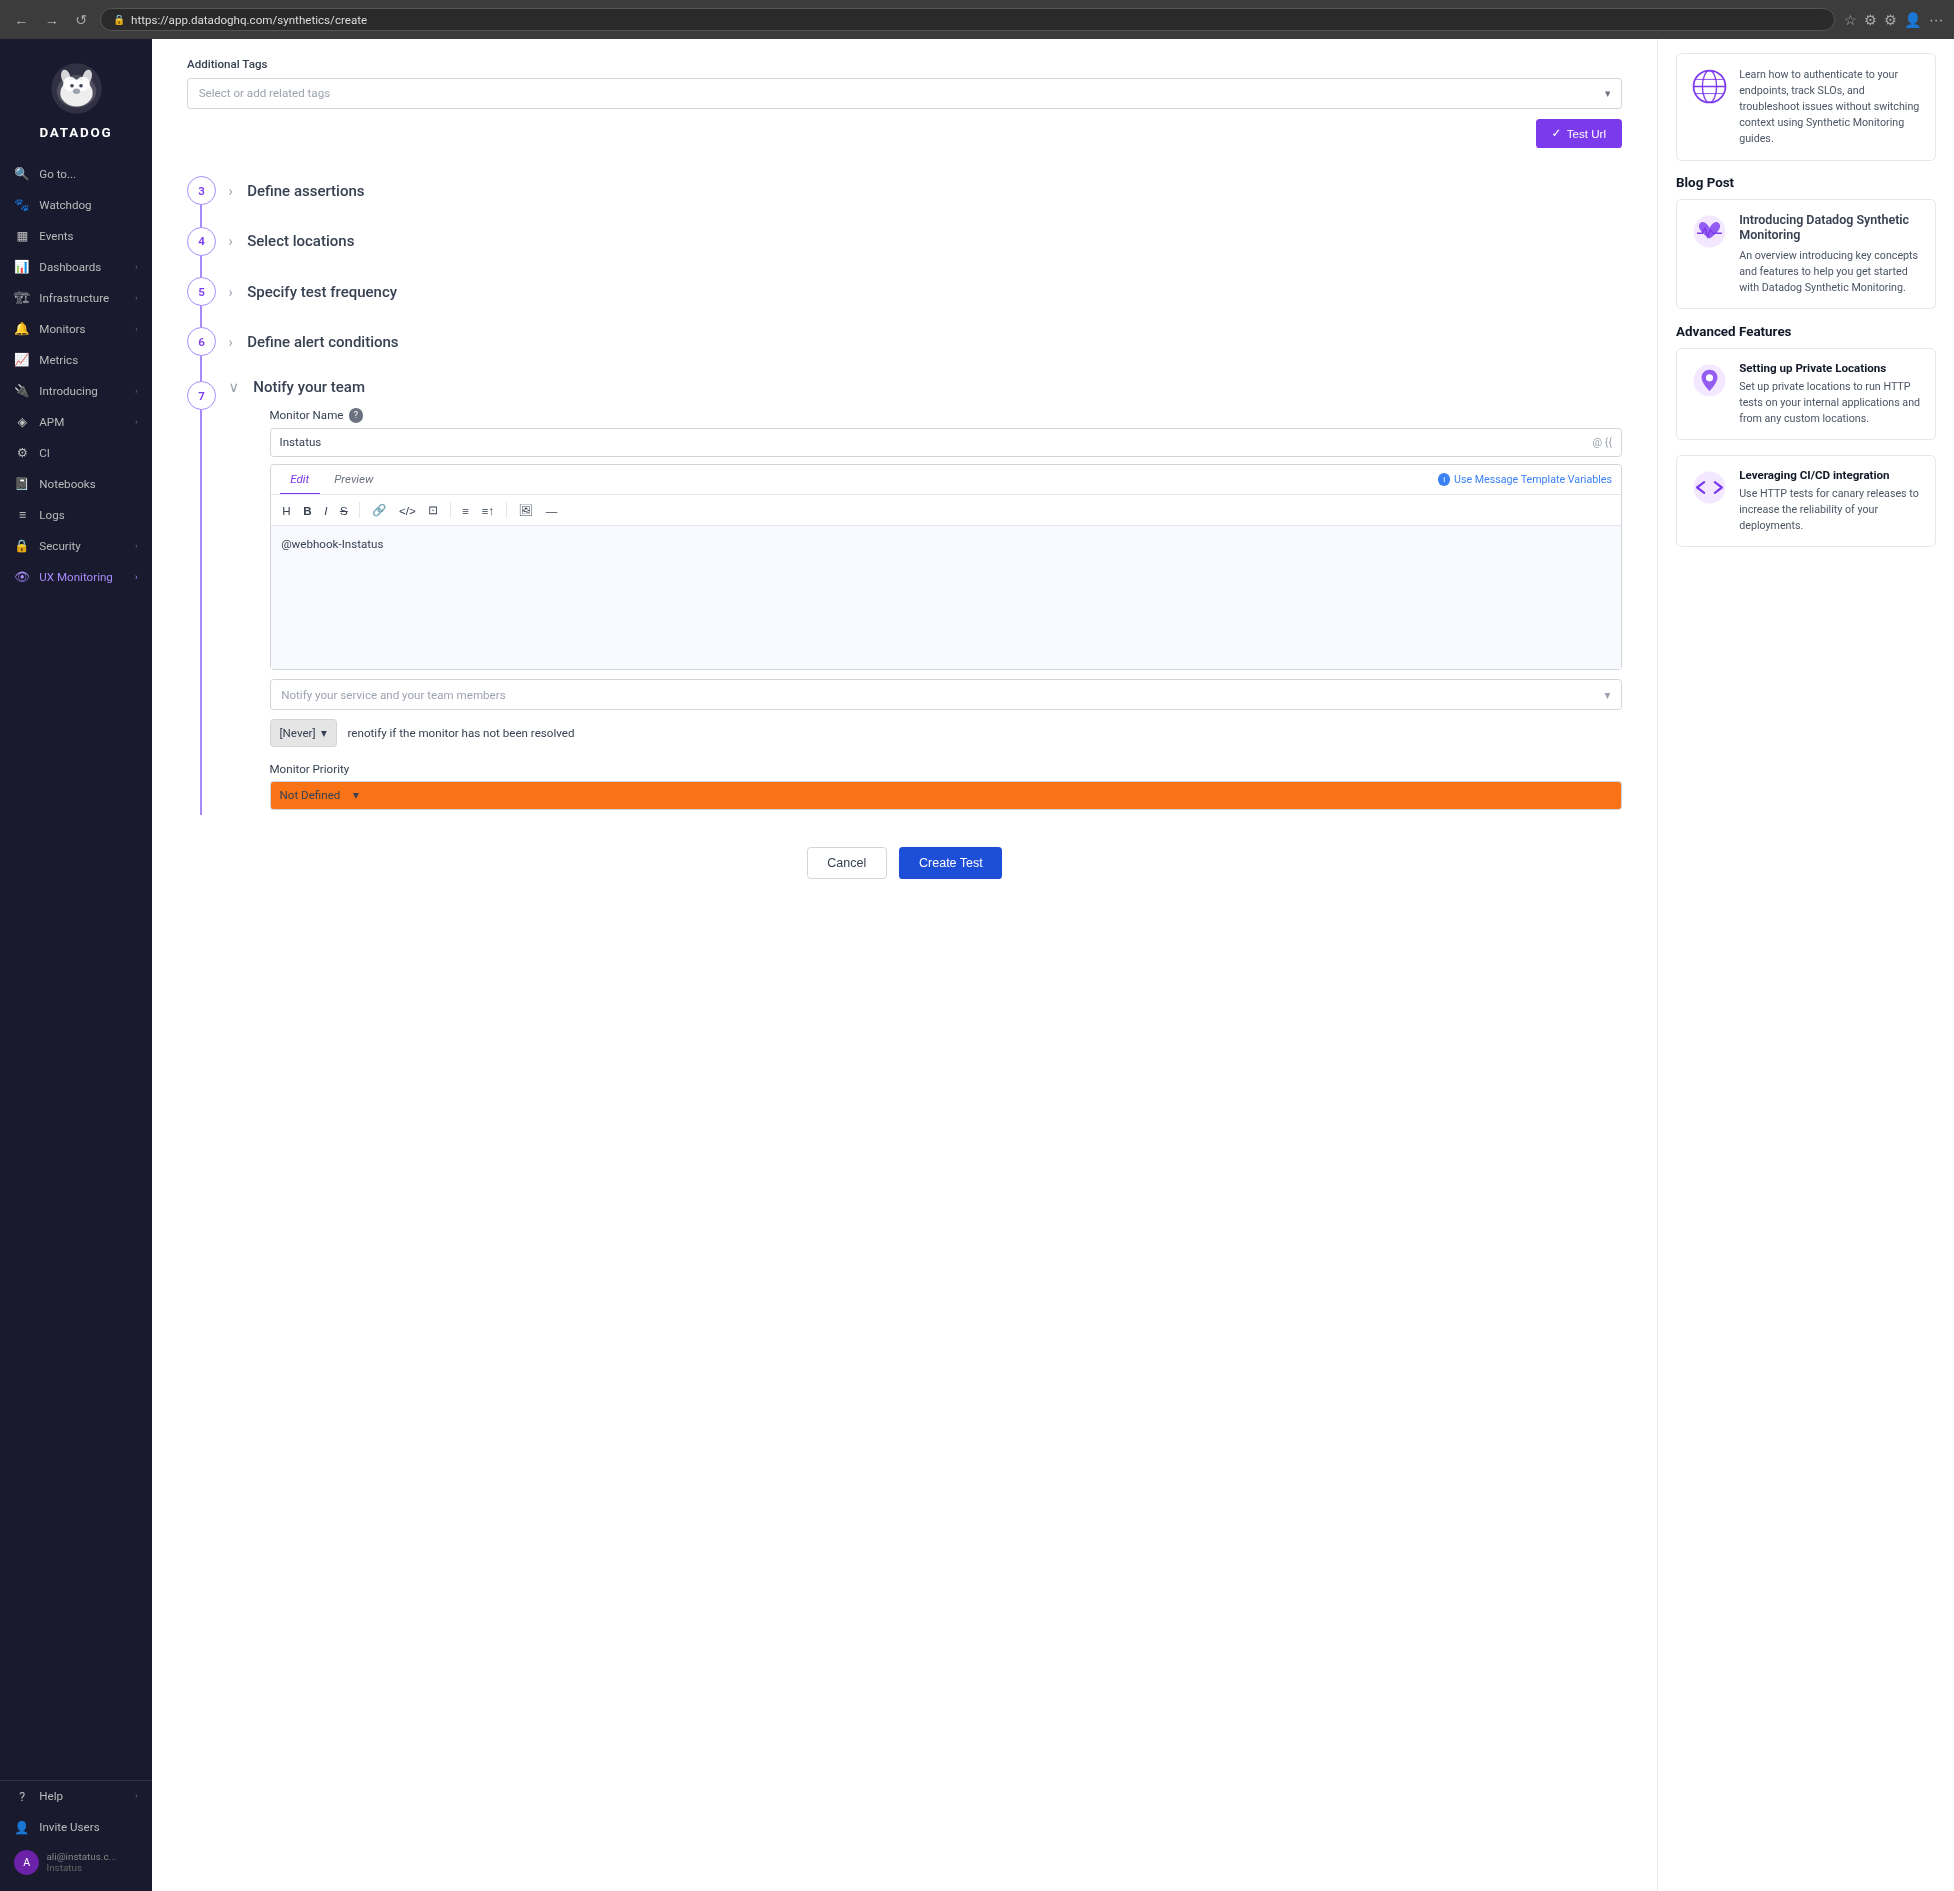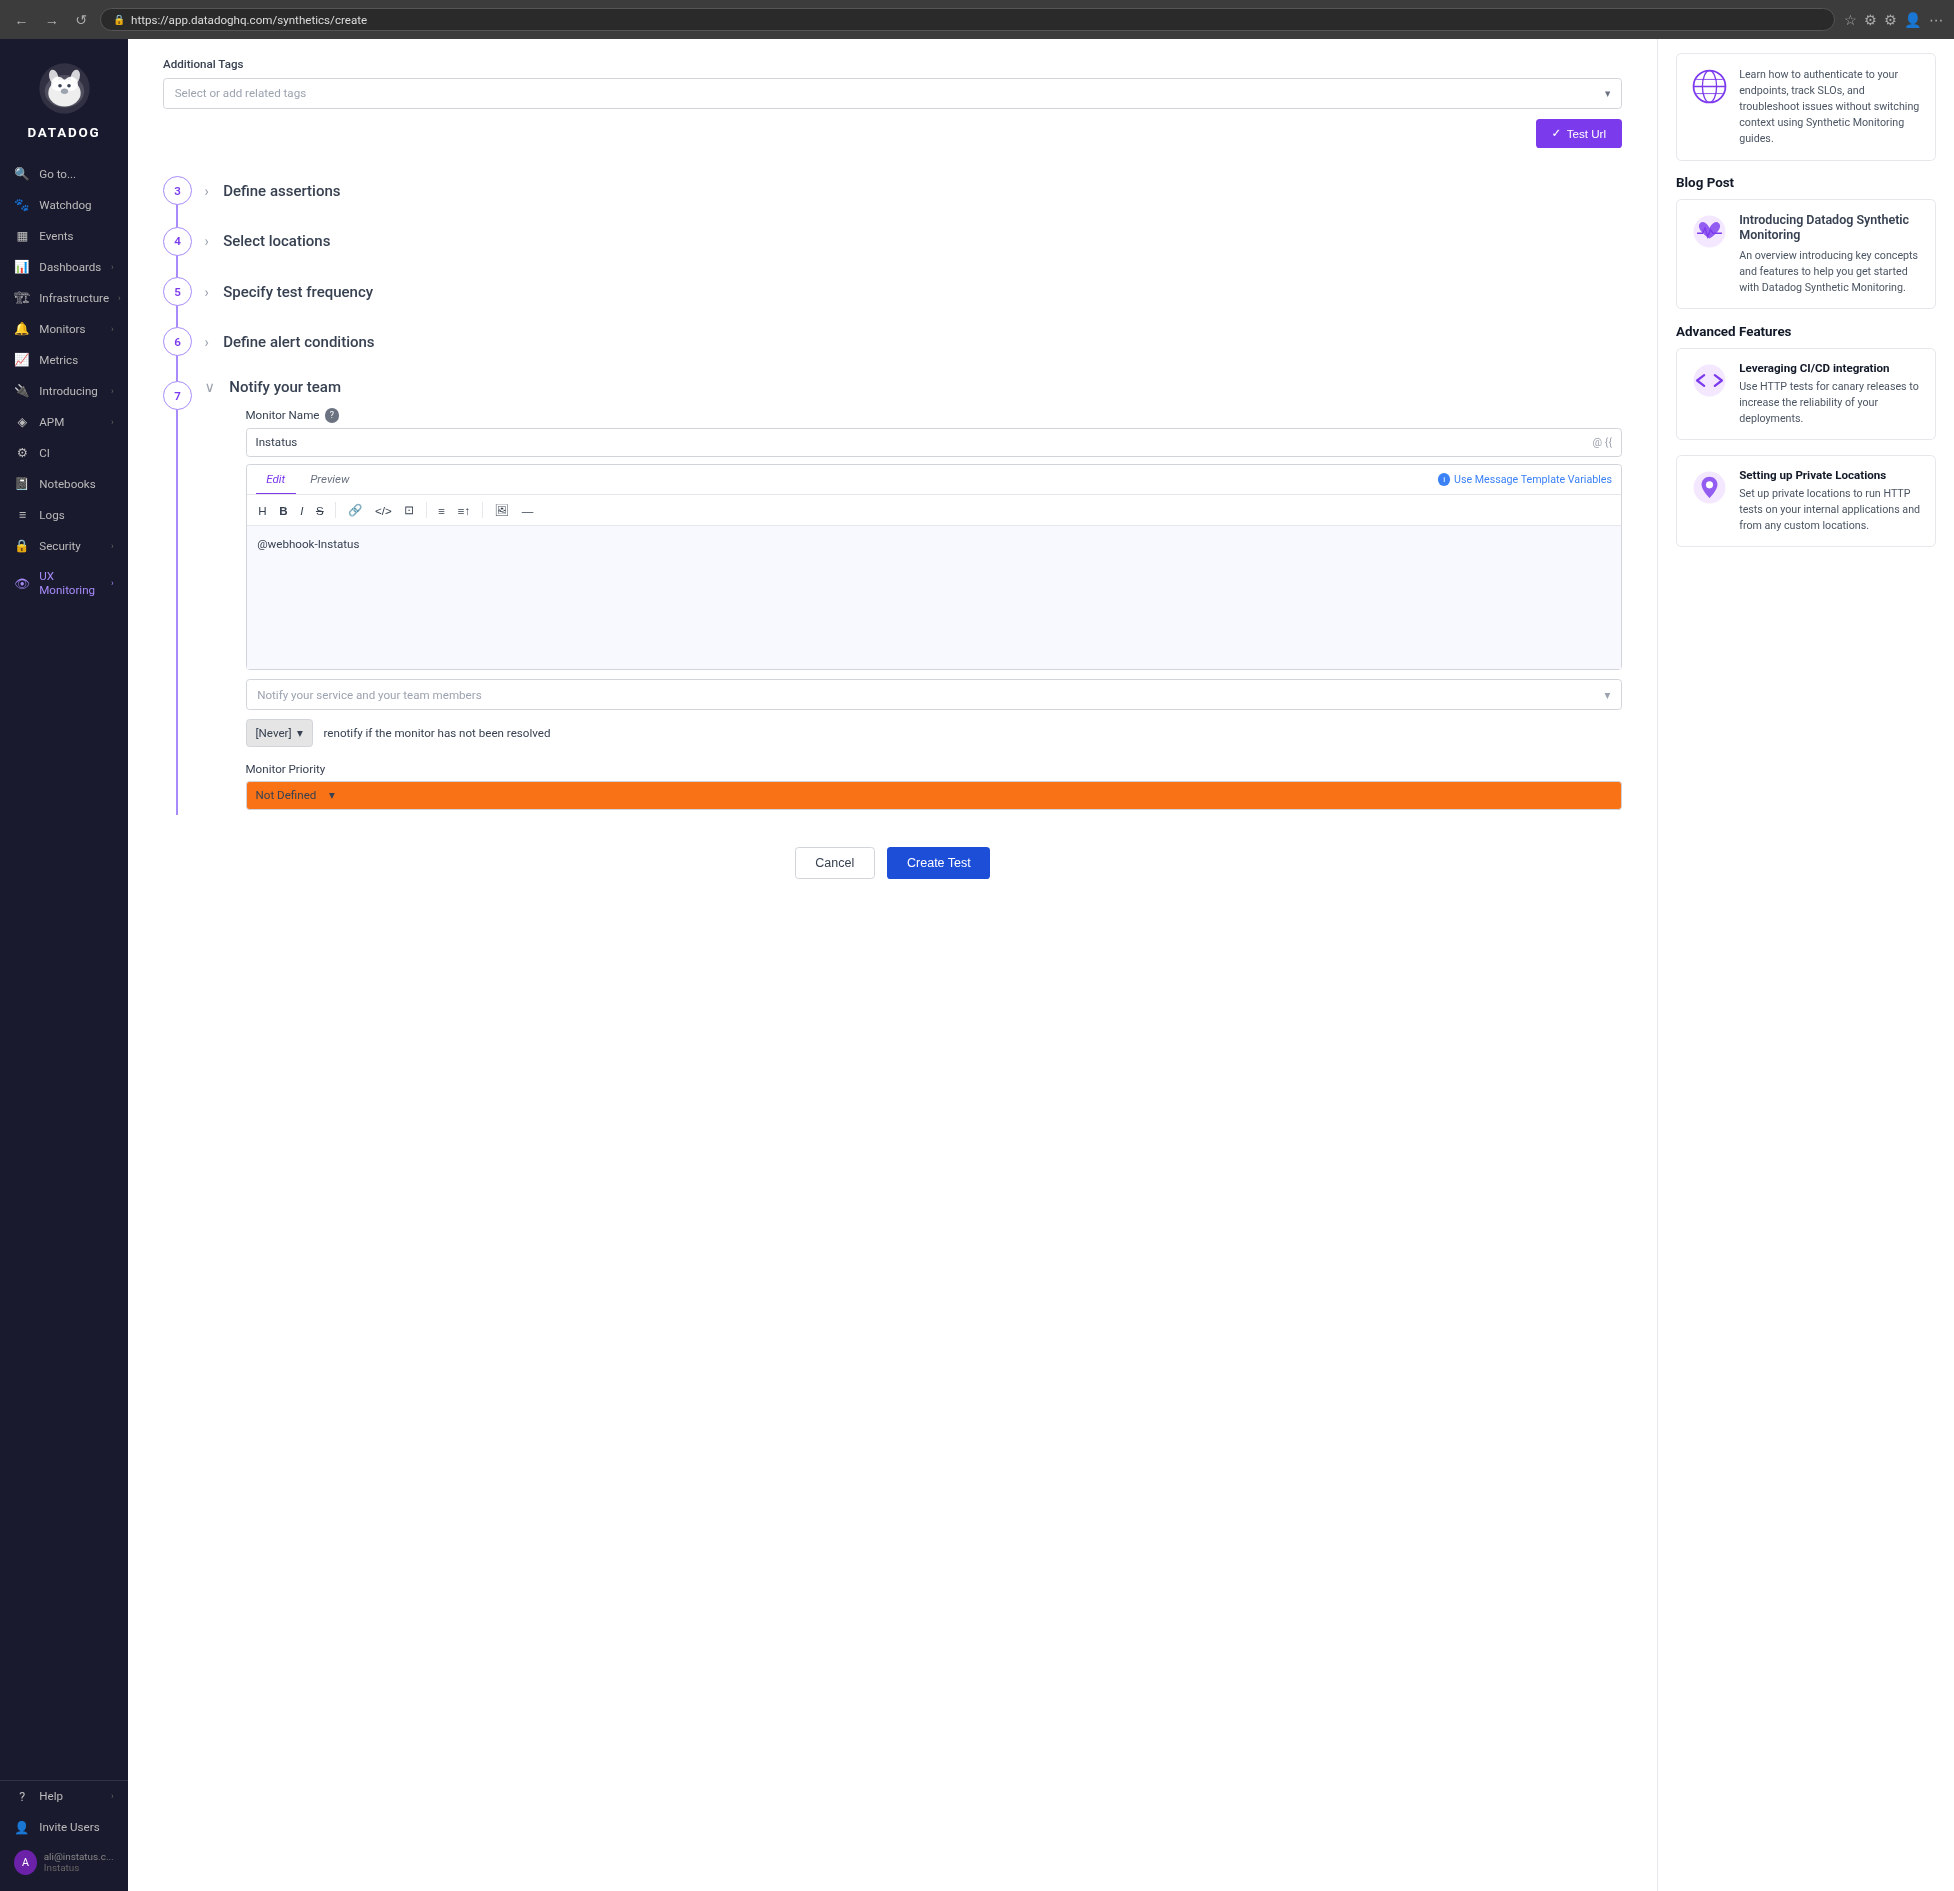--- a/index.html
+++ b/index.html
@@ -43,7 +43,7 @@
 
     
     .sidebar {
-      width: 128px;
+      width: 152px;
       background: #1a1a2e;
       color: #ccc;
       display: flex;

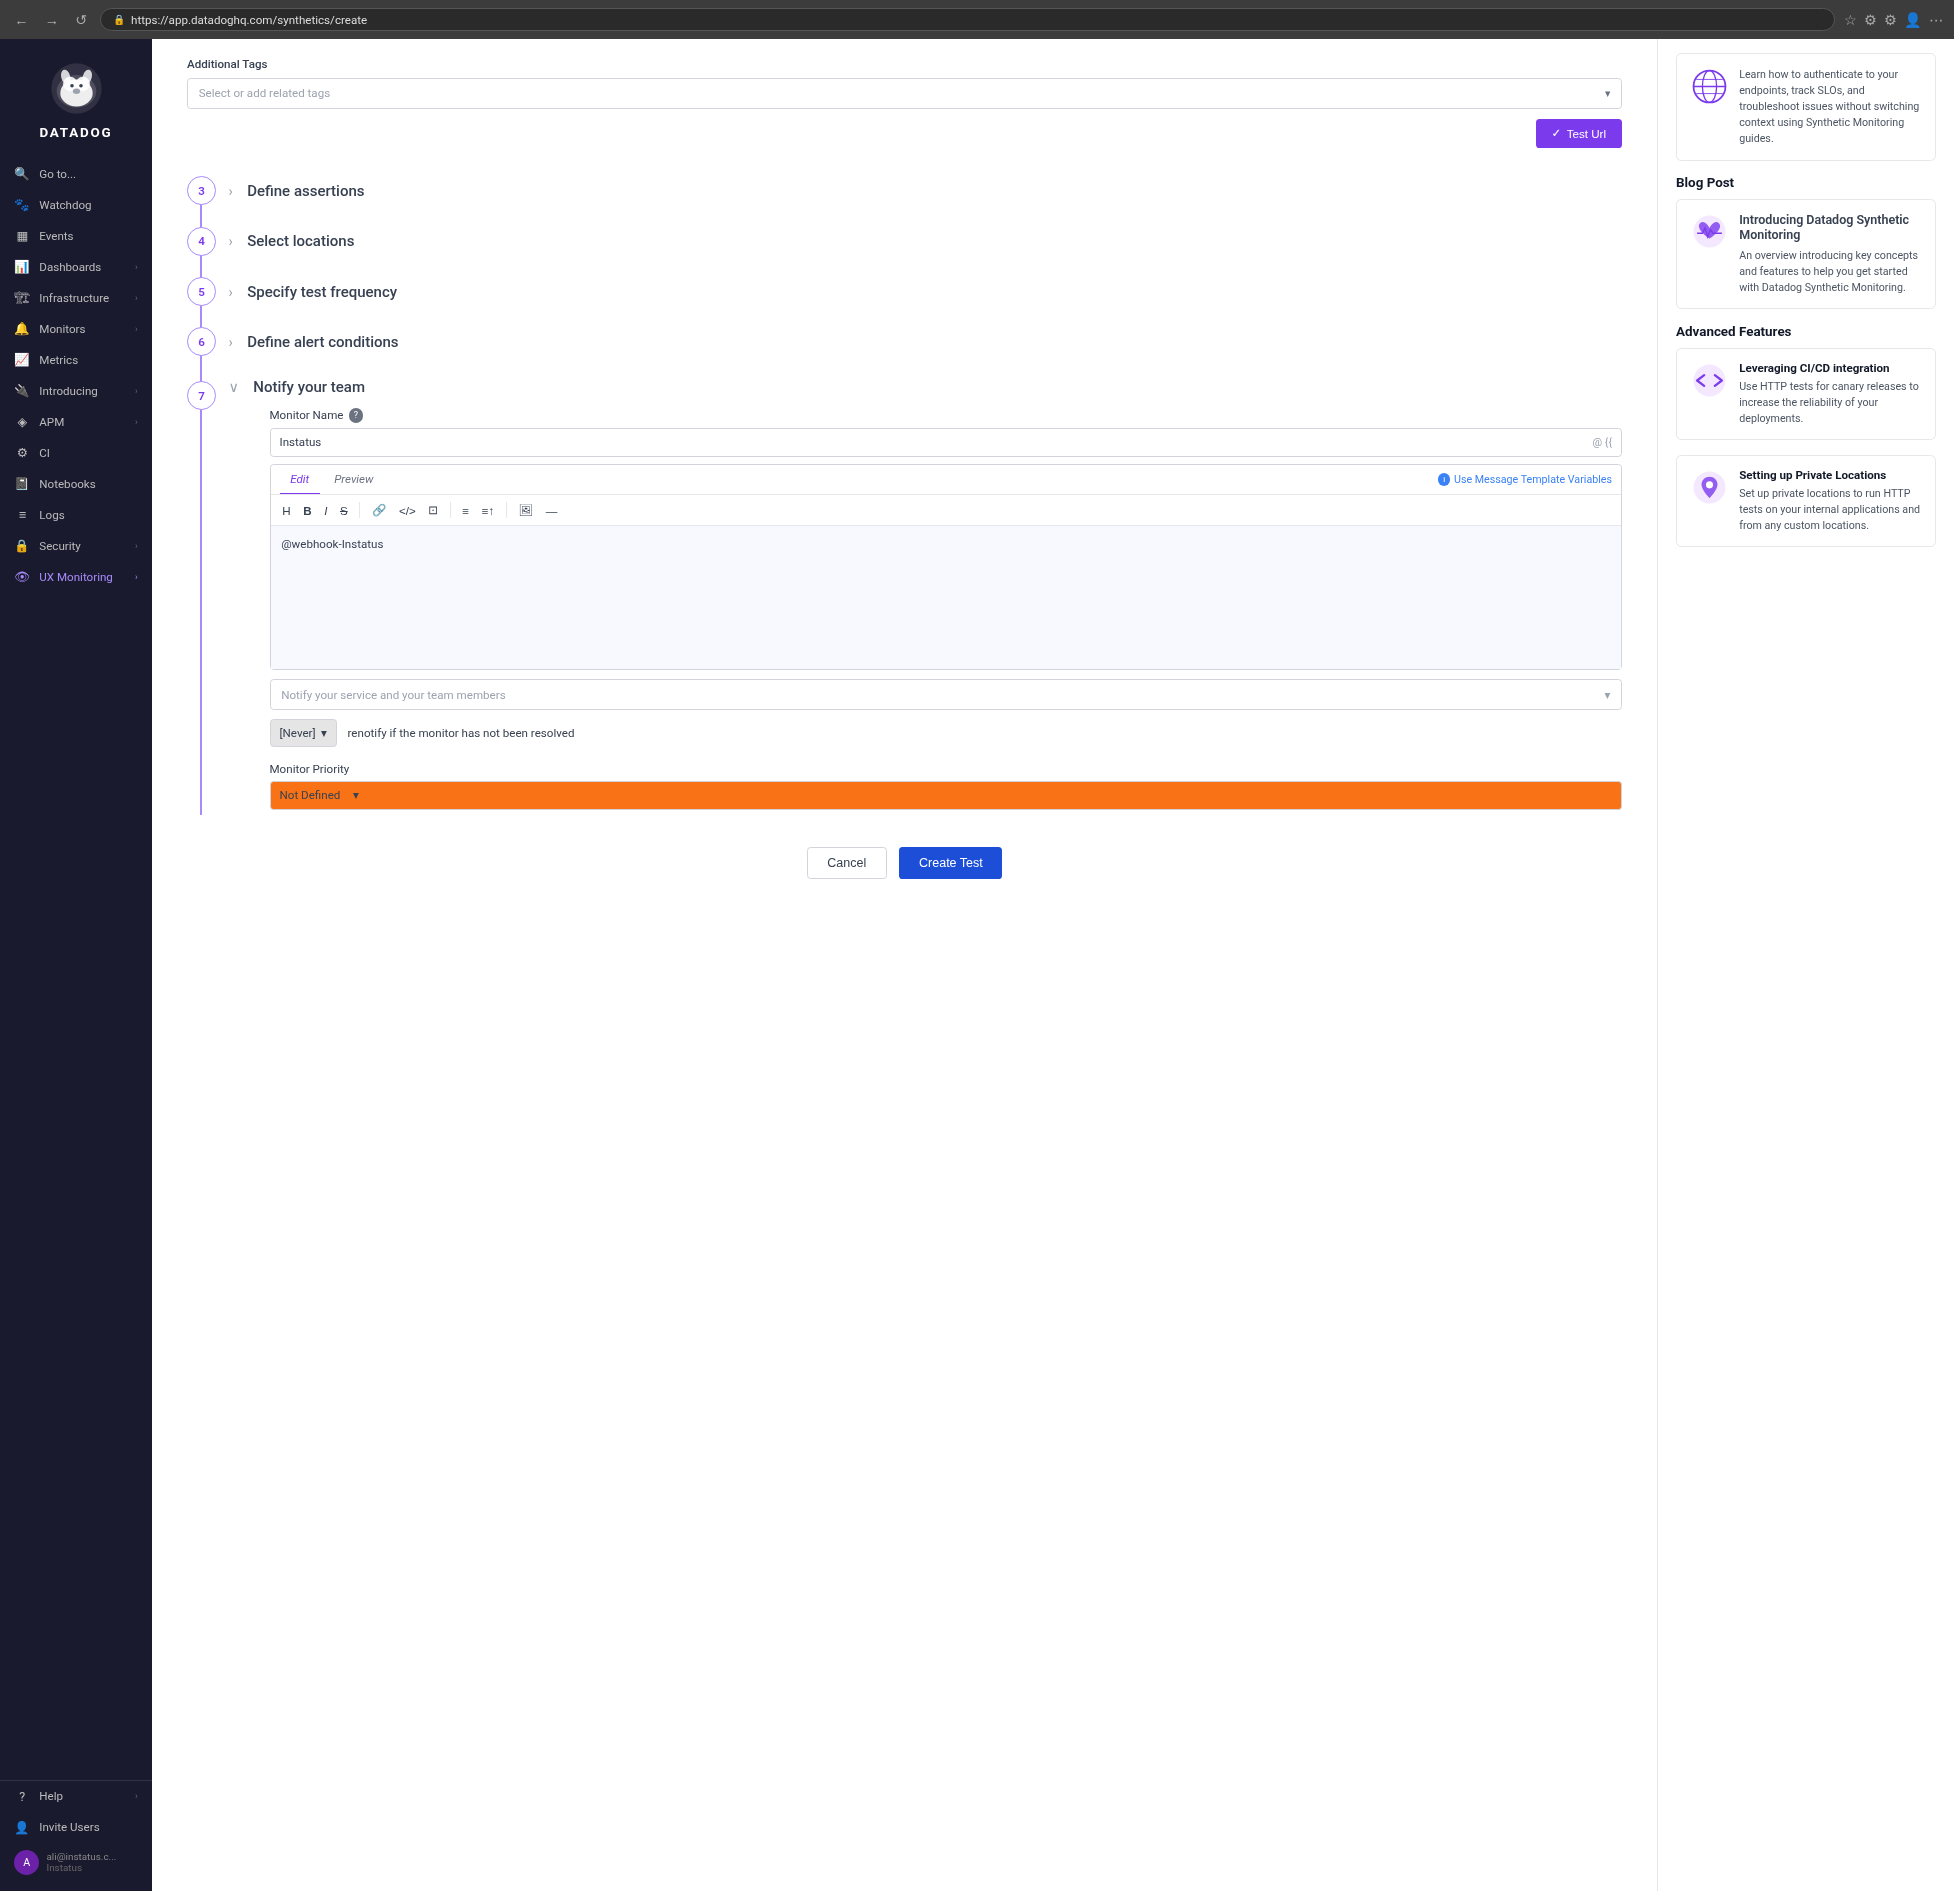--- a/index.html
+++ b/index.html
@@ -747,6 +747,22 @@
 
       <div class="panel-card">
         <div class="panel-card-row">
+          <div class="panel-icon-pin">
+            <svg viewBox="0 0 44 44" fill="none" xmlns="http://www.w3.org/2000/svg">
+              <circle cx="22" cy="22" r="18" fill="#f3e8ff"></circle>
+              <path d="M22 10 C17 10 13 14 13 19 C13 25 22 34 22 34 C22 34 31 25 31 19 C31 14 27 10 22 10Z" fill="#7c3aed" opacity="0.8"></path>
+              <circle cx="22" cy="19" r="4" fill="#fff"></circle>
+            </svg>
+          </div>
+          <div class="panel-card-text">
+            <div class="card-title">Setting up Private Locations</div>
+            <p>Set up private locations to run HTTP tests on your internal applications and from any custom locations.</p>
+          </div>
+        </div>
+      </div>
+
+      <div class="panel-card">
+        <div class="panel-card-row">
           <div class="panel-icon-code">
             <svg viewBox="0 0 44 44" fill="none" xmlns="http://www.w3.org/2000/svg">
               <circle cx="22" cy="22" r="18" fill="#f3e8ff"></circle>
@@ -760,22 +776,6 @@
           </div>
         </div>
       </div>
-
-      <div class="panel-card">
-        <div class="panel-card-row">
-          <div class="panel-icon-pin">
-            <svg viewBox="0 0 44 44" fill="none" xmlns="http://www.w3.org/2000/svg">
-              <circle cx="22" cy="22" r="18" fill="#f3e8ff"></circle>
-              <path d="M22 10 C17 10 13 14 13 19 C13 25 22 34 22 34 C22 34 31 25 31 19 C31 14 27 10 22 10Z" fill="#7c3aed" opacity="0.8"></path>
-              <circle cx="22" cy="19" r="4" fill="#fff"></circle>
-            </svg>
-          </div>
-          <div class="panel-card-text">
-            <div class="card-title">Setting up Private Locations</div>
-            <p>Set up private locations to run HTTP tests on your internal applications and from any custom locations.</p>
-          </div>
-        </div>
-      </div>
     </div>
   </div>
 </div>

